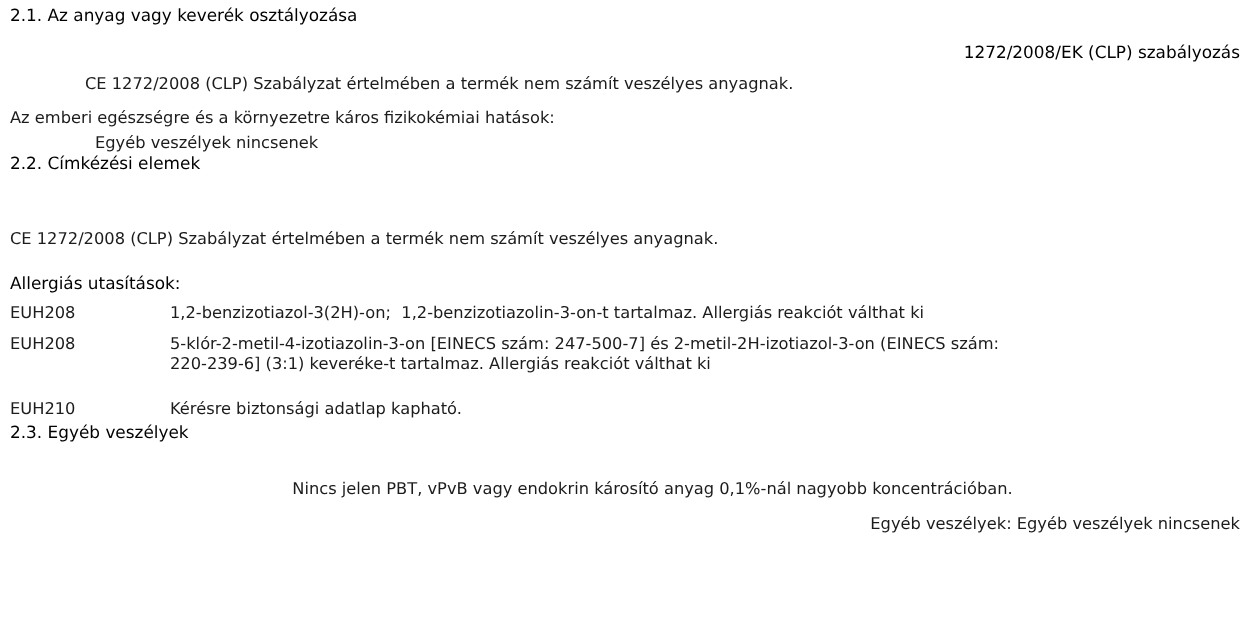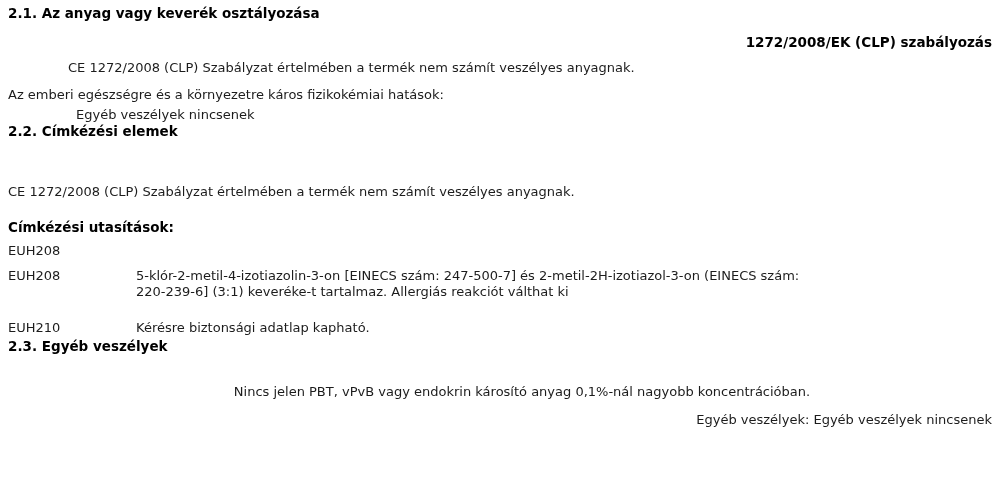--- a/index.html
+++ b/index.html
@@ -24,7 +24,7 @@
     white-space: pre-wrap;
   }
   .heading {
-    font-weight: bold;
+    font-weight: normal;
     color: #000000;
     font-size: 13.5px;
     line-height: 17px;

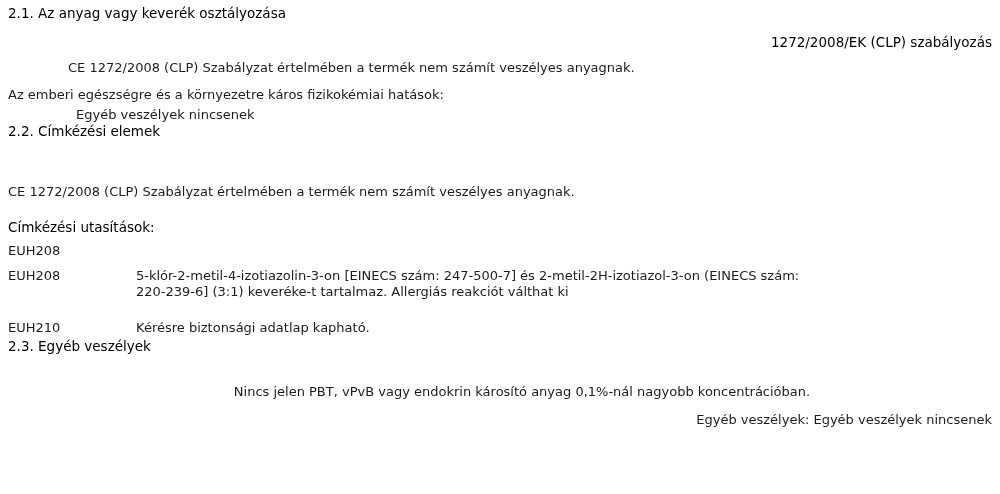--- a/index.html
+++ b/index.html
@@ -82,7 +82,7 @@
 
   <div class="line mt-44">CE 1272/2008 (CLP) Szabályzat értelmében a termék nem számít veszélyes anyagnak.</div>
 
-  <div class="heading mt-19">Címkézési utasítások:</div>
+  <div class="heading mt-19">Allergiás utasítások:</div>
 
   <div class="euh-row mt-7">
     <span class="euh-code">EUH208</span>

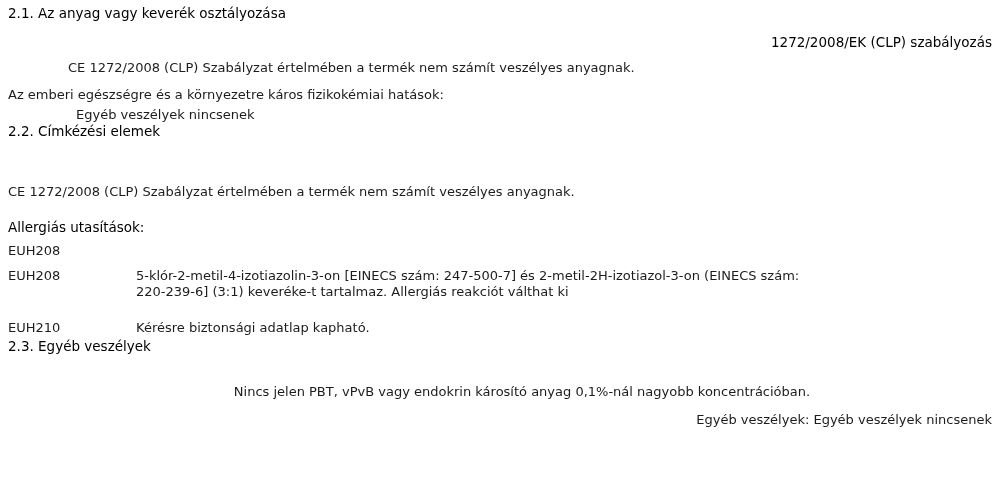--- a/index.html
+++ b/index.html
@@ -86,6 +86,9 @@
 
   <div class="euh-row mt-7">
     <span class="euh-code">EUH208</span>
+    <div class="euh-desc">
+      <div class="line">1,2-benzizotiazol-3(2H)-on;  1,2-benzizotiazolin-3-on-t tartalmaz. Allergiás reakciót válthat ki</div>
+    </div>
   </div>
 
   <div class="euh-row mt-9">

